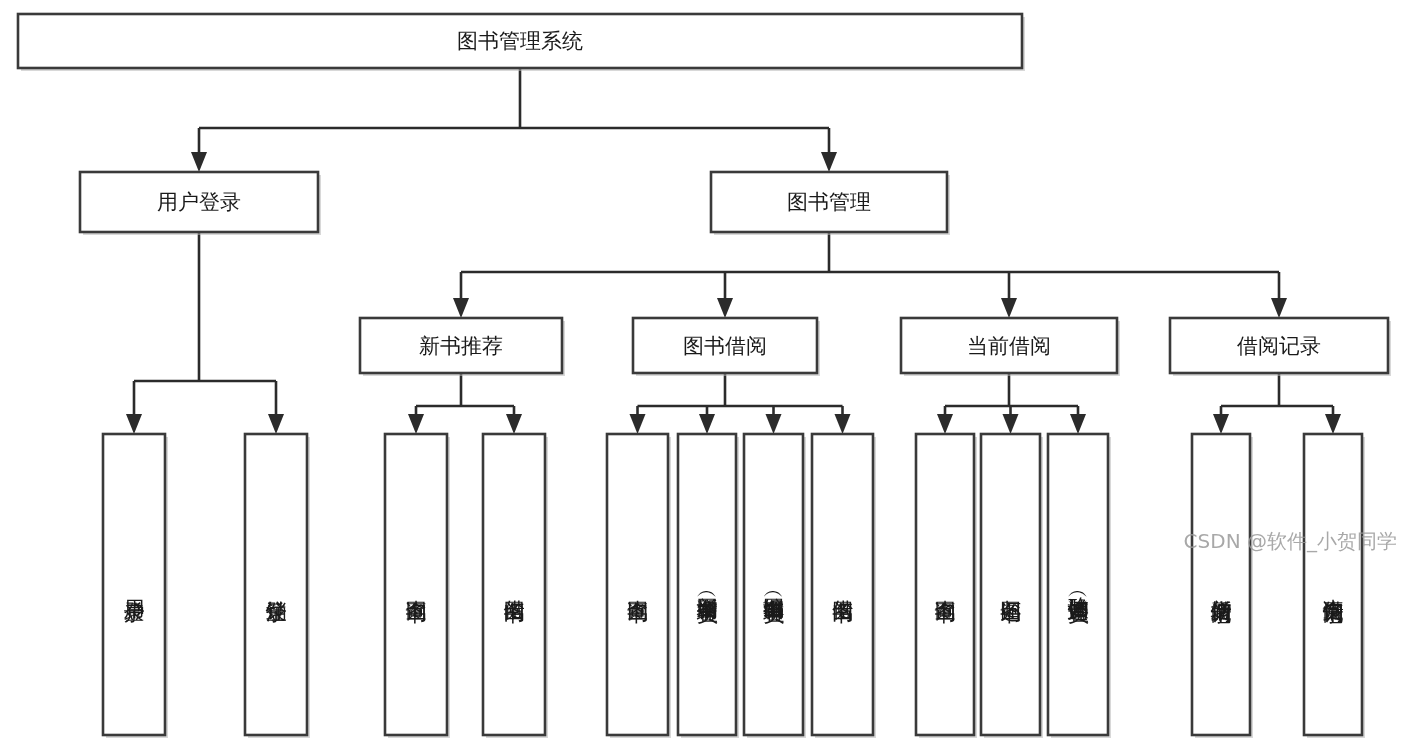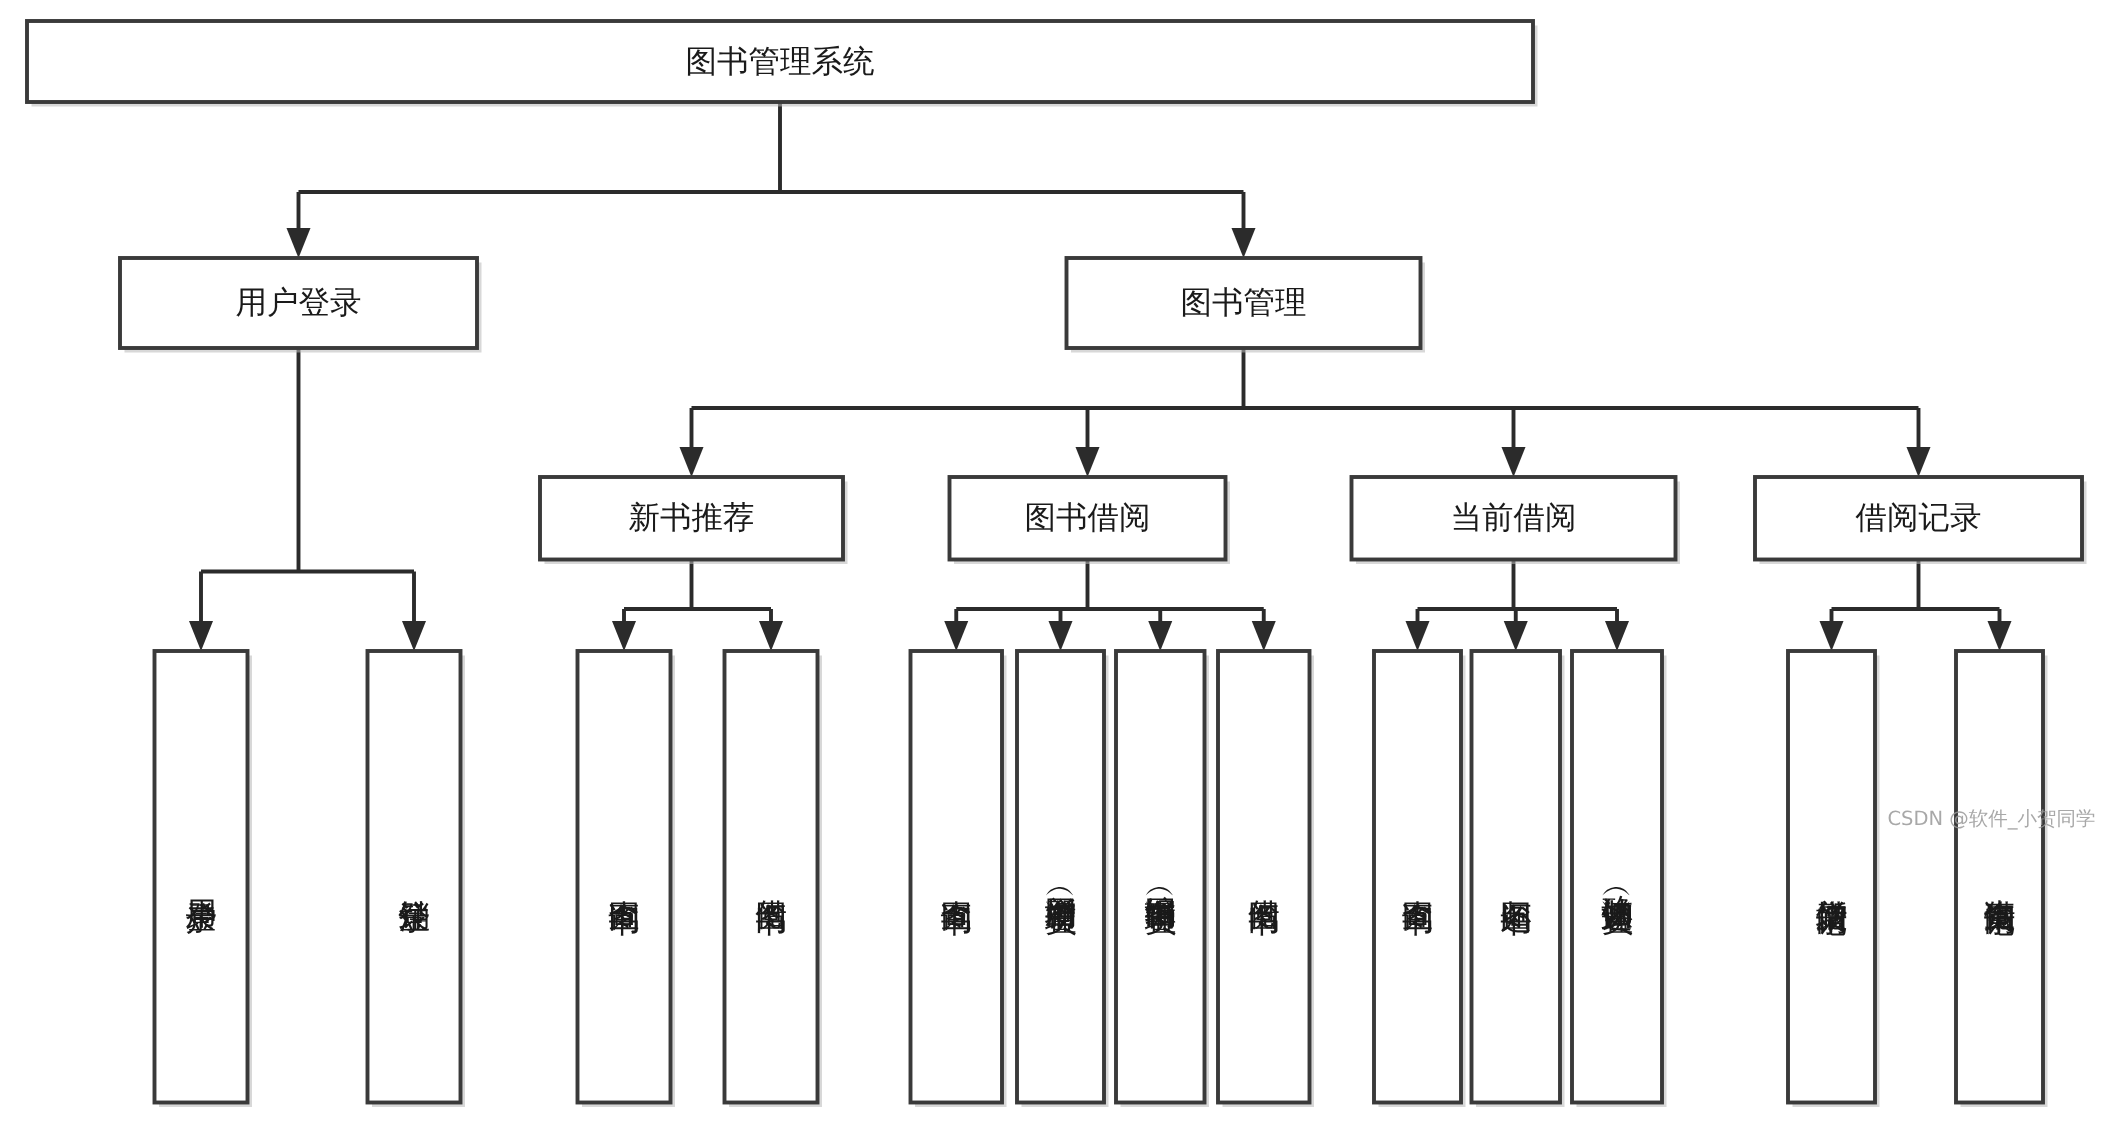--- a/index.html
+++ b/index.html
@@ -76,7 +76,7 @@
     right: 8px;
     bottom: 4px;
     font-family: "DejaVu Sans", "Liberation Sans", sans-serif;
-    font-size: 13px;
+    font-size: 20px;
     color: #9a9a9a;
     opacity: 0.85;
     white-space: nowrap;

